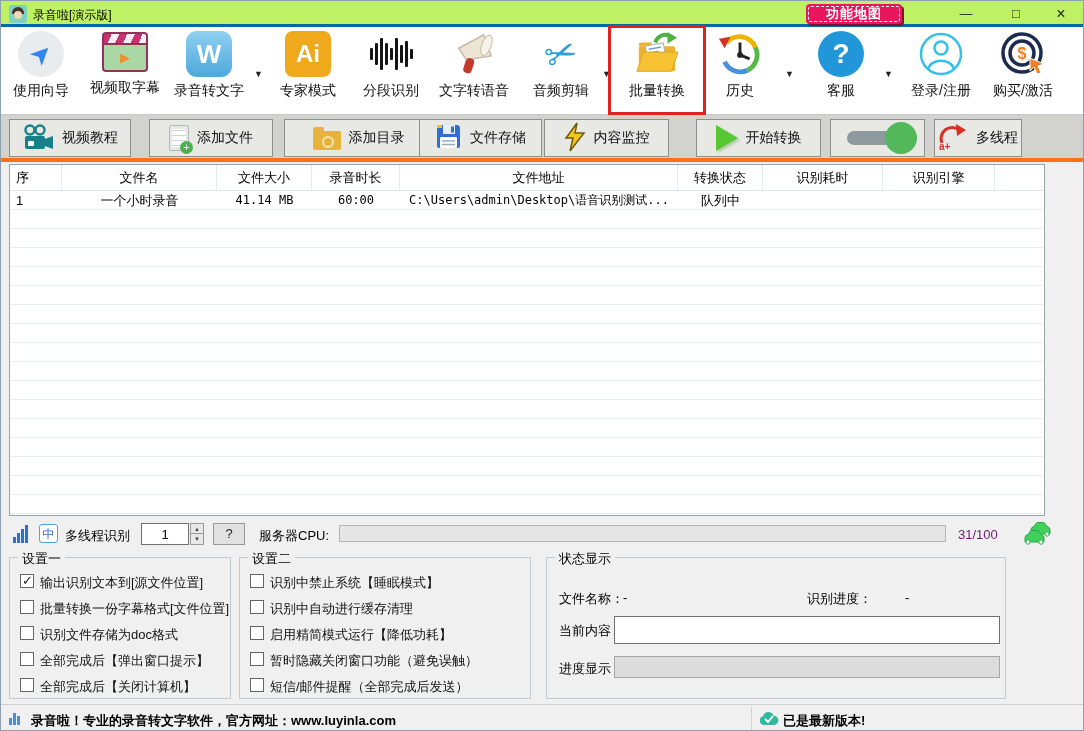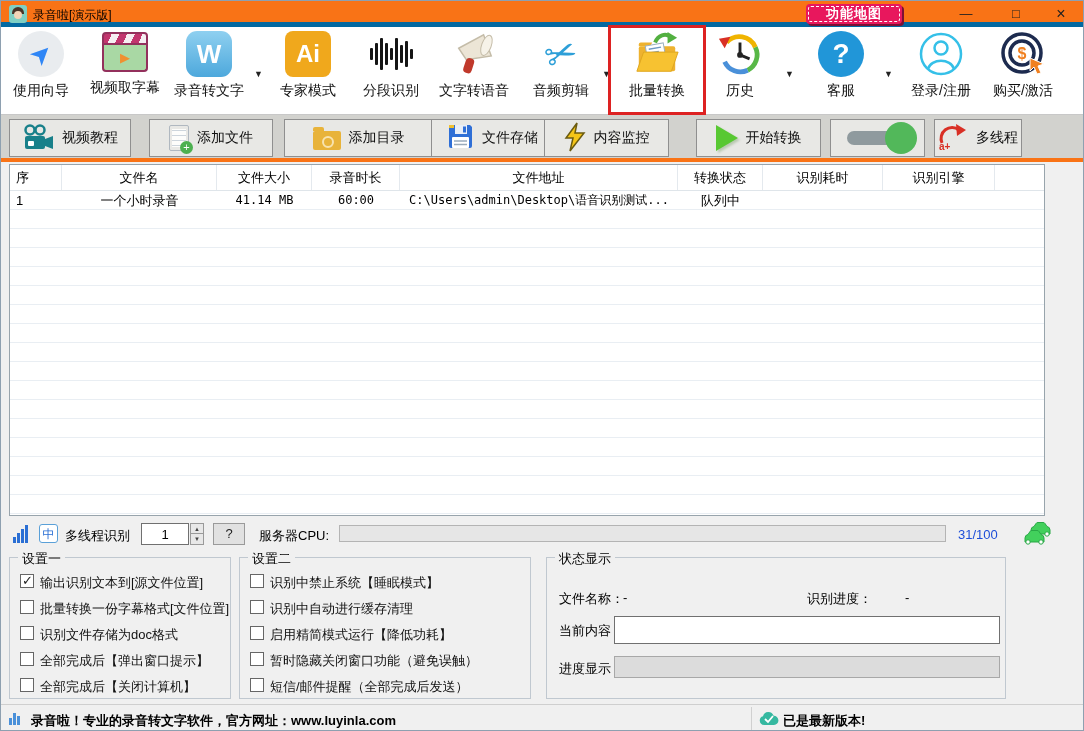--- a/index.html
+++ b/index.html
@@ -7,7 +7,7 @@
   .window { position:relative; width:1084px; height:731px; background:#f0f0f0; border:1px solid #8ea0b0; overflow:hidden; }
 
   
-  .titlebar { position:absolute; left:0; top:0; width:100%; height:26px; background:#f97316; border-bottom:5px solid #0369a1; }
+  .titlebar { position:absolute; left:0; top:0; width:100%; height:26px; background:#bef264; border-bottom:3px solid #0369a1; }
   .app-icon { position:absolute; left:8px; top:4px; width:18px; height:18px; border-radius:3px; background:#7ecfc4; overflow:hidden; }
   .app-icon::before { content:""; position:absolute; left:3px; top:2px; width:12px; height:7px; border-radius:6px 6px 0 0; background:#4a3428; }
   .app-icon::after { content:""; position:absolute; left:5px; top:6px; width:8px; height:8px; border-radius:50%; background:#f2d4b8; }

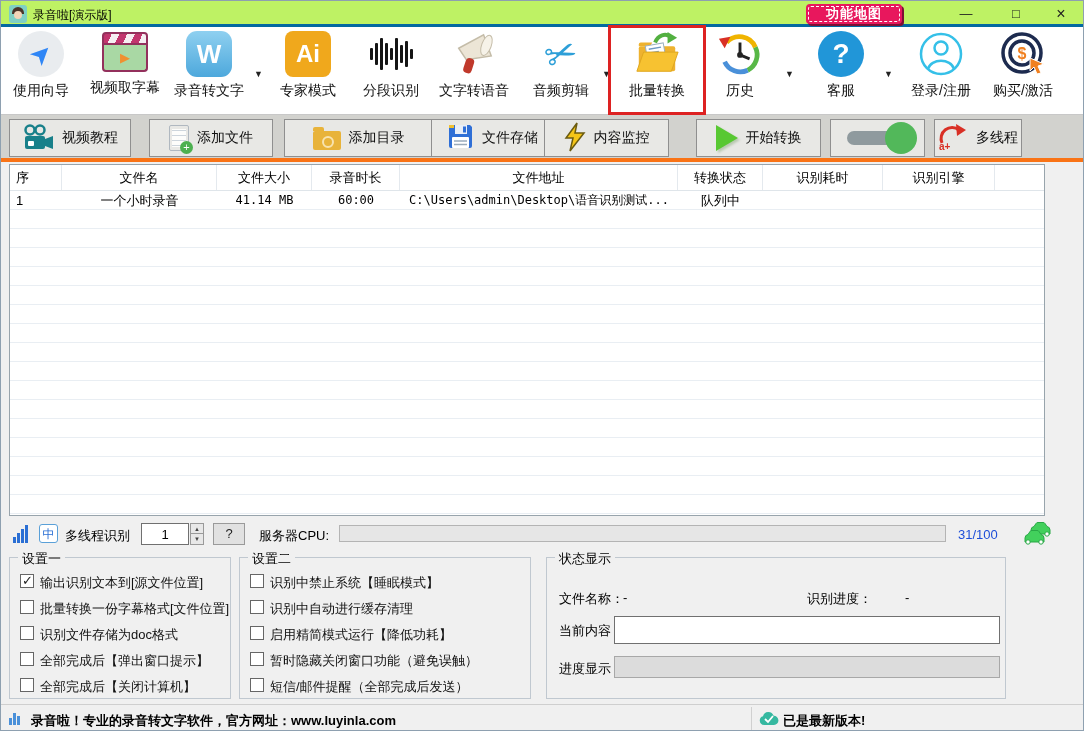--- a/index.html
+++ b/index.html
@@ -279,7 +279,7 @@
       <span class="ai-folder"></span>
       <span class="albl">添加目录</span>
     </div>
-    <div class="abtn" style="left:430px;width:123px">
+    <div class="abtn" style="left:418px;width:123px">
       <span>
         <svg width="27" height="27" viewBox="0 0 27 27">
           <path d="M2 4 q0-2 2-2 h19 l2 2 v19 q0 2 -2 2 h-19 q-2 0 -2 -2 z" fill="#2f6fd6"></path>

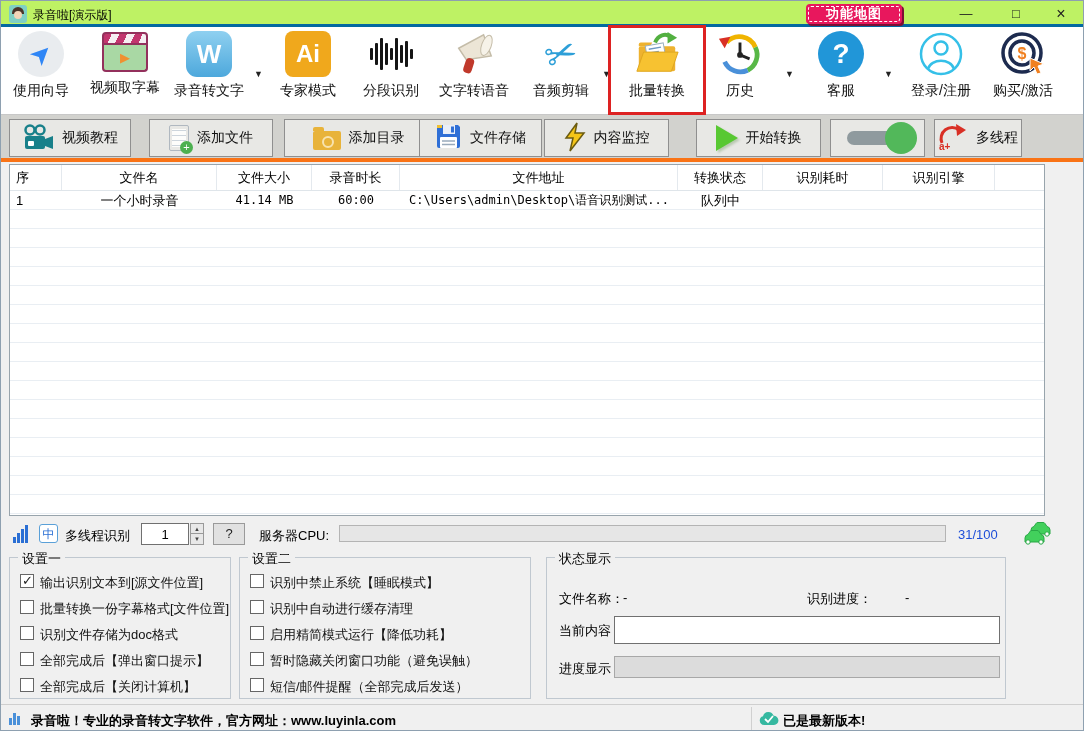--- a/index.html
+++ b/index.html
@@ -84,7 +84,7 @@
   .cpu-label { position:absolute; left:258px; top:11px; font-size:13px; color:#000; }
   .cpu-track { position:absolute; left:338px; top:9px; width:607px; height:17px; background:#e6e6e6; border:1px solid #b4b4b4; }
   .cpu-fill { height:100%; background:#2db83d; }
-  .cpu-text { position:absolute; left:957px; top:11px; font-size:13px; color:#1d4ed8; }
+  .cpu-text { position:absolute; left:957px; top:11px; font-size:13px; color:#701a75; }
   .cars { position:absolute; left:1022px; top:6px; }
 
   

